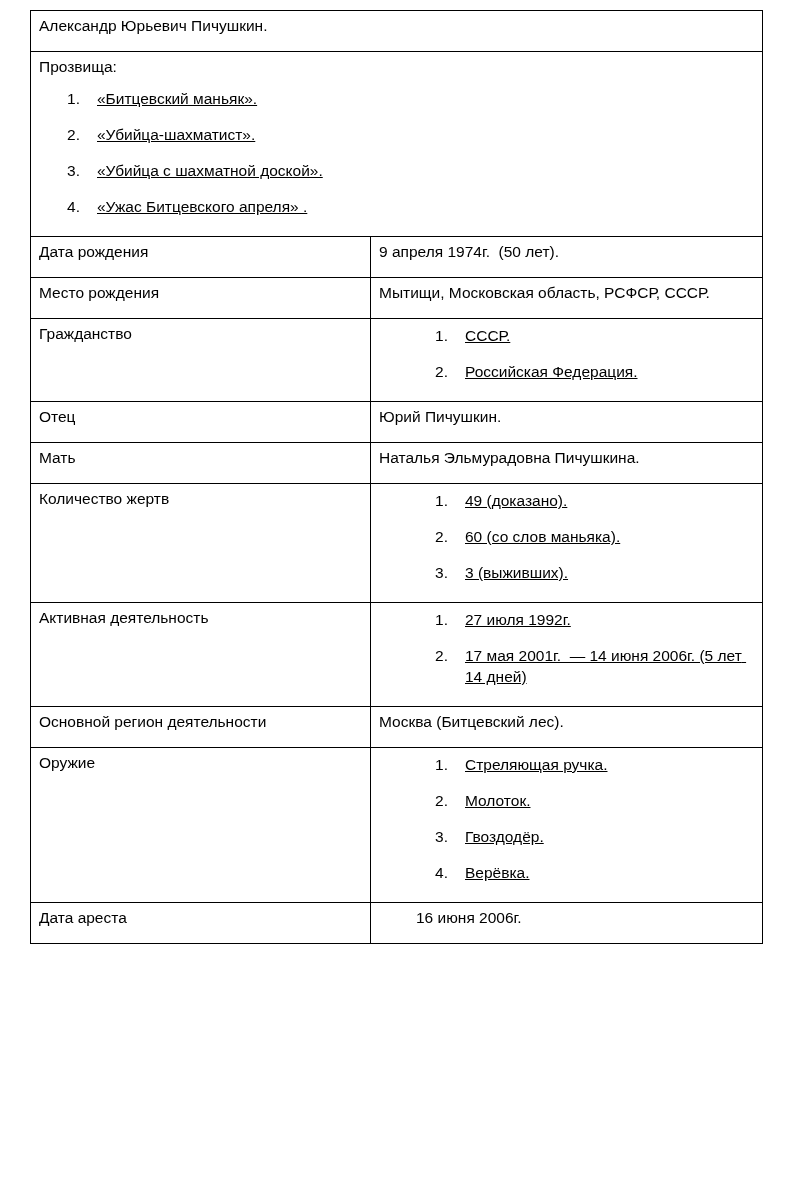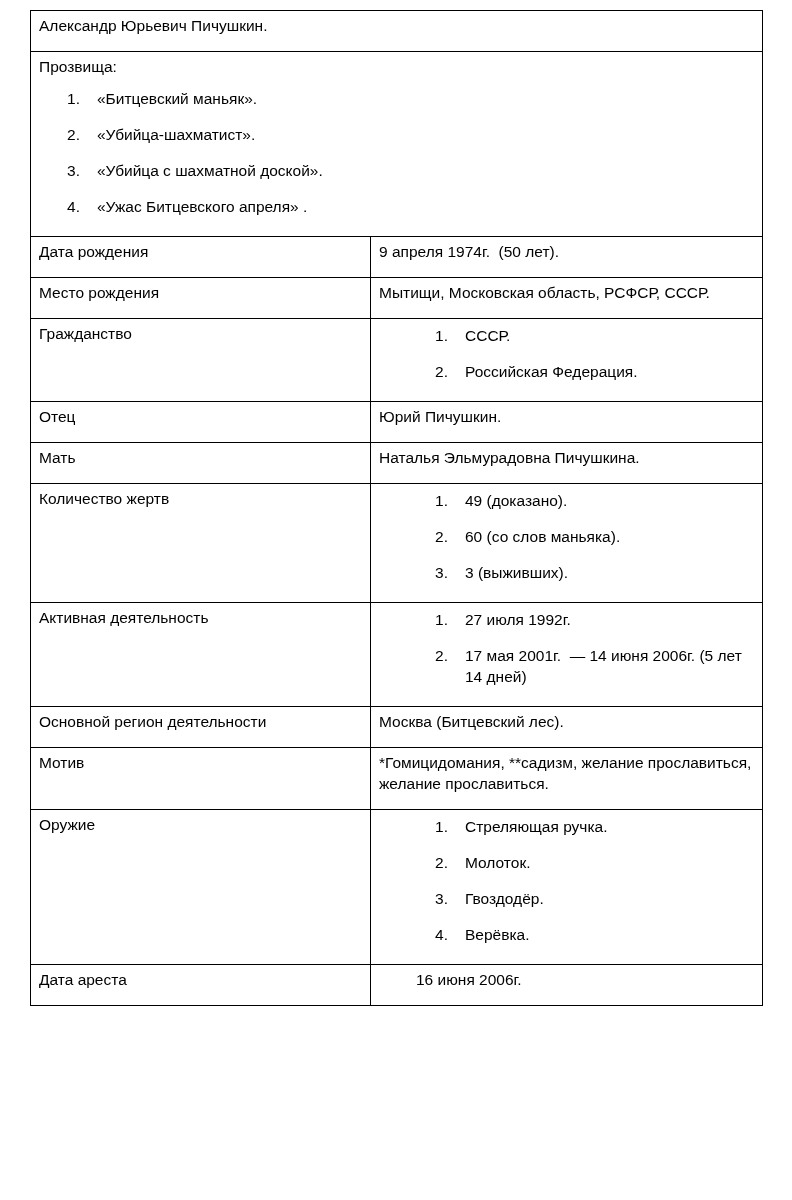--- a/index.html
+++ b/index.html
@@ -46,6 +46,7 @@
     padding-left: 30px;
     margin: 0 0 15px 0;
     white-space: pre-wrap;
+    text-decoration: underline;
   }
   .num-list li::before {
     content: counter(n) ".";

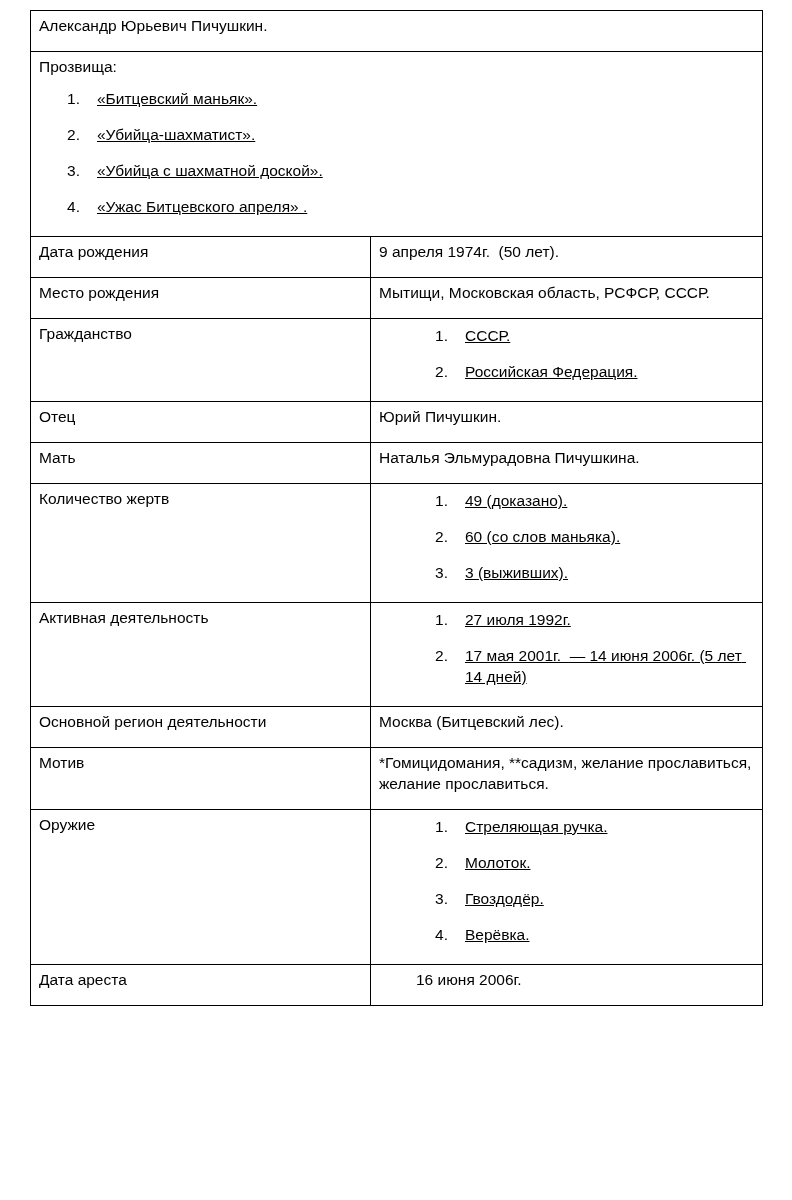--- a/index.html
+++ b/index.html
@@ -170,14 +170,6 @@
         </td>
       </tr>
 
-      <tr>
-        <td>
-          <p class="para">Мотив</p>
-        </td>
-        <td>
-          <p class="para">*Гомицидомания, **садизм, желание прославиться, желание прославиться.</p>
-        </td>
-      </tr>
 
 
       <tr>

